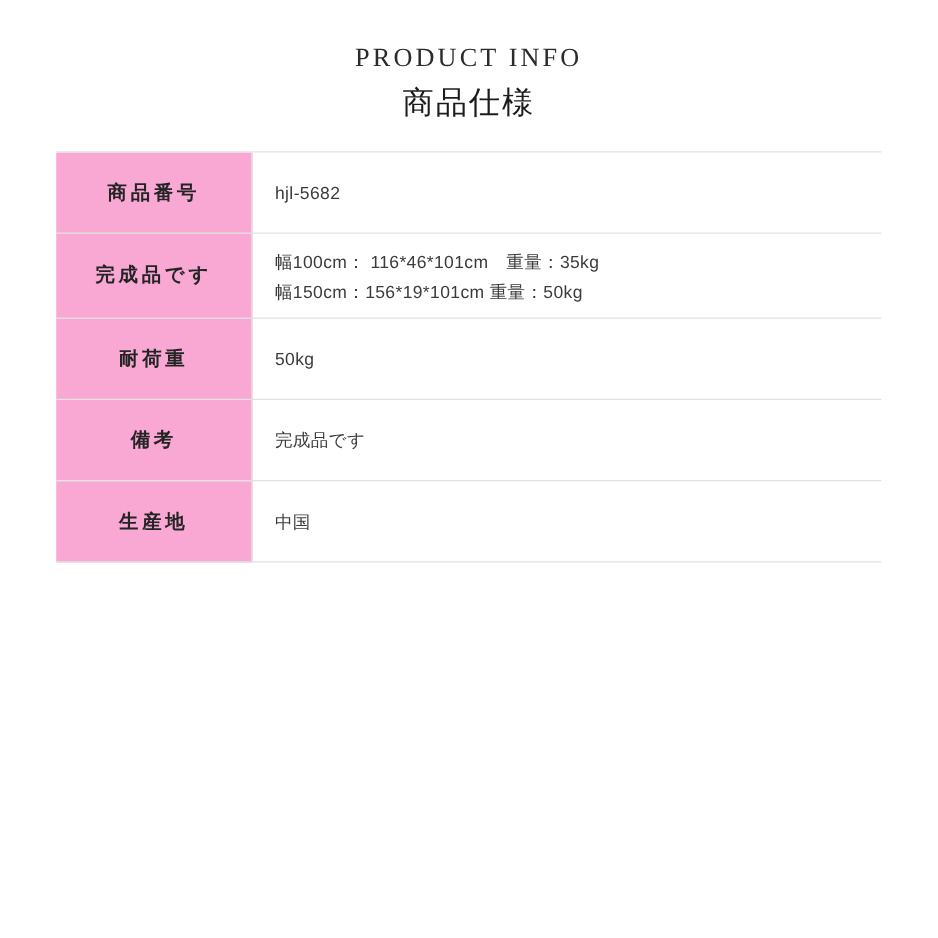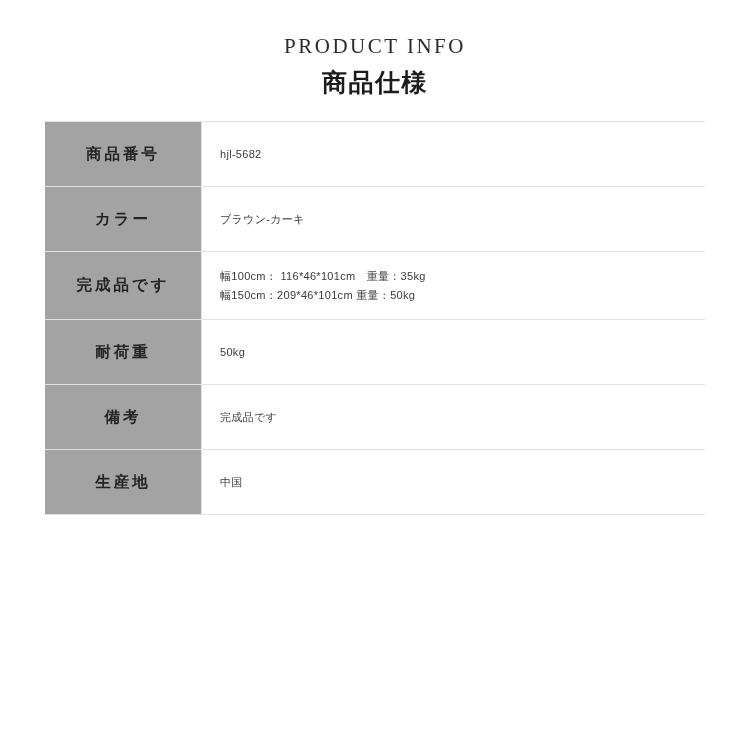--- a/index.html
+++ b/index.html
@@ -37,7 +37,7 @@
     font-size: 25px;
     letter-spacing: 1.5px;
     color: #1b1b1b;
-    font-weight: bold;
+    font-weight: normal;
     margin: 8px 0 0 0;
     line-height: 1.2;
   }

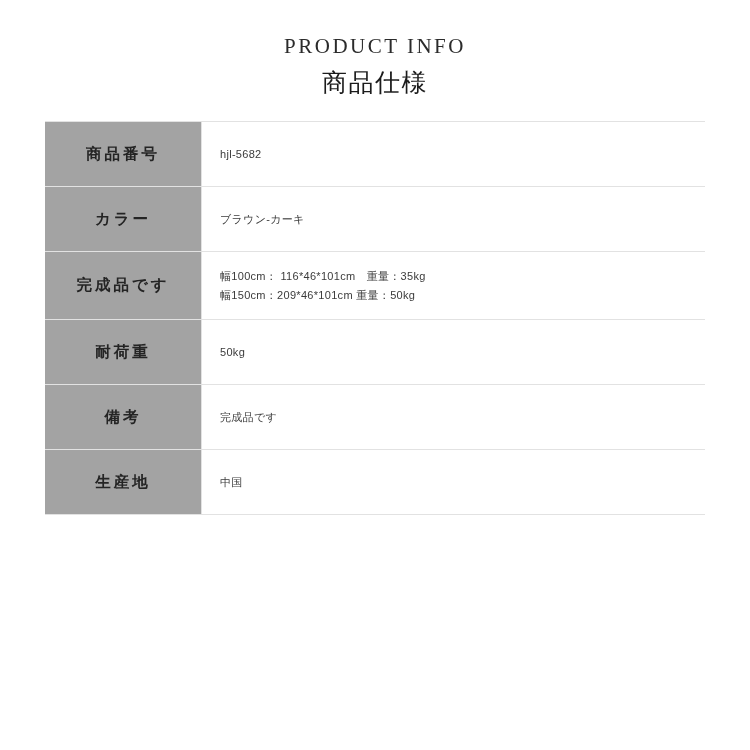--- a/index.html
+++ b/index.html
@@ -55,7 +55,7 @@
   }
   .spec-table th {
     width: 148px;
-    background: #a3a3a3;
+    background: #f9a8d4;
     font-size: 15.5px;
     font-weight: bold;
     color: #242424;

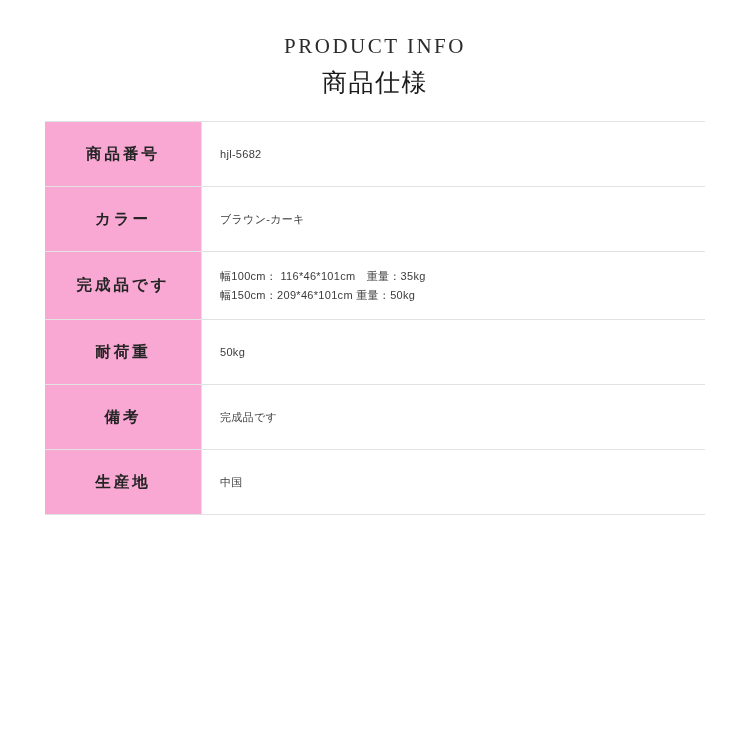--- a/index.html
+++ b/index.html
@@ -67,7 +67,7 @@
   }
   .spec-table td {
     padding: 0 0 0 18px;
-    font-size: 11px;
+    font-size: 14px;
     color: #3b3b3b;
     vertical-align: middle;
     letter-spacing: 0.3px;

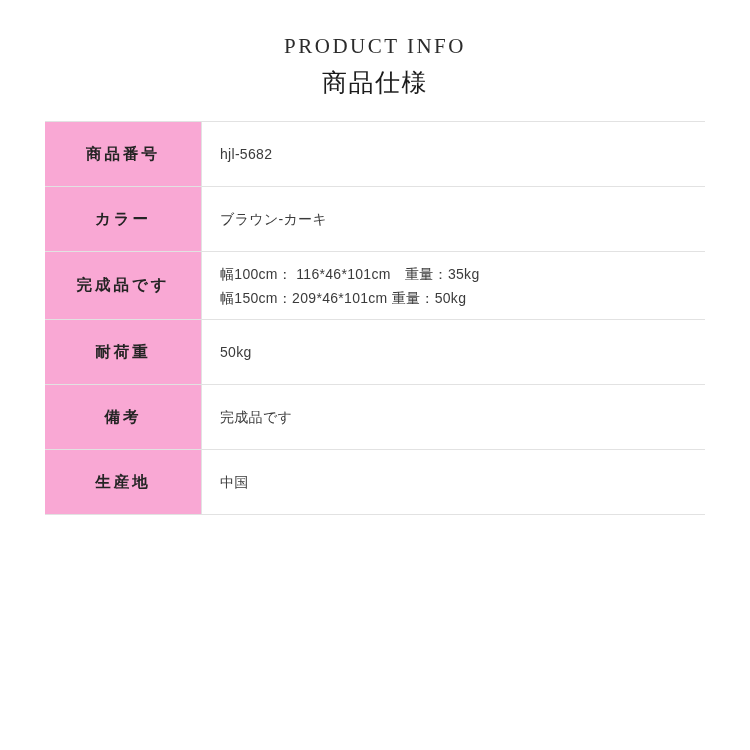--- a/index.html
+++ b/index.html
@@ -97,12 +97,6 @@
           <div class="line">hjl-5682</div>
         </td>
       </tr>
-      <tr class="row-1line">
-        <th>カラー</th>
-        <td>
-          <div class="line">ブラウン‐カーキ</div>
-        </td>
-      </tr>
       <tr class="row-2line">
         <th>完成品です</th>
         <td>

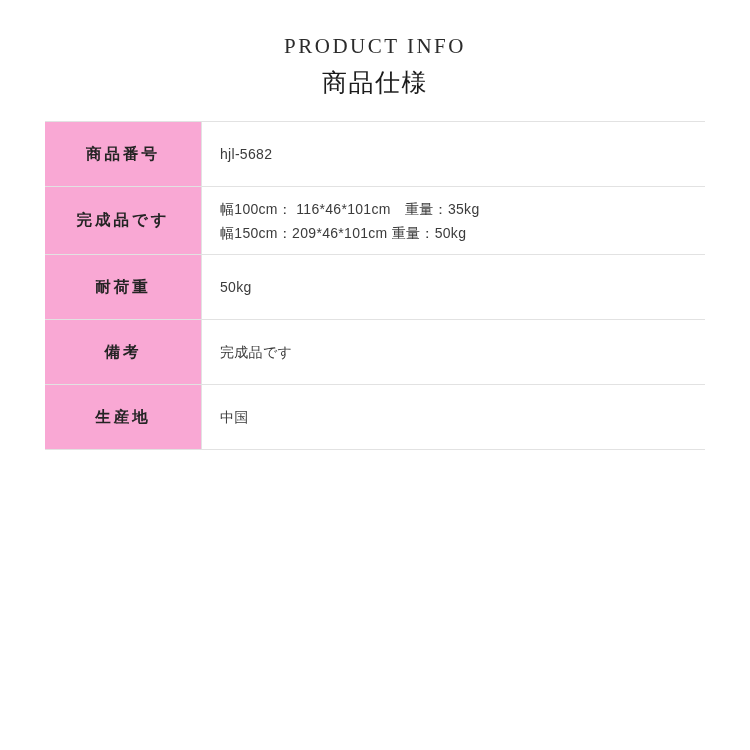--- a/index.html
+++ b/index.html
@@ -101,7 +101,7 @@
         <th>完成品です</th>
         <td>
           <div class="line">幅100cm： 116*46*101cm　重量：35kg</div>
-          <div class="line">幅150cm：209*46*101cm 重量：50kg</div>
+          <div class="line">幅150cm：156*19*101cm 重量：50kg</div>
         </td>
       </tr>
       <tr class="row-1line">

